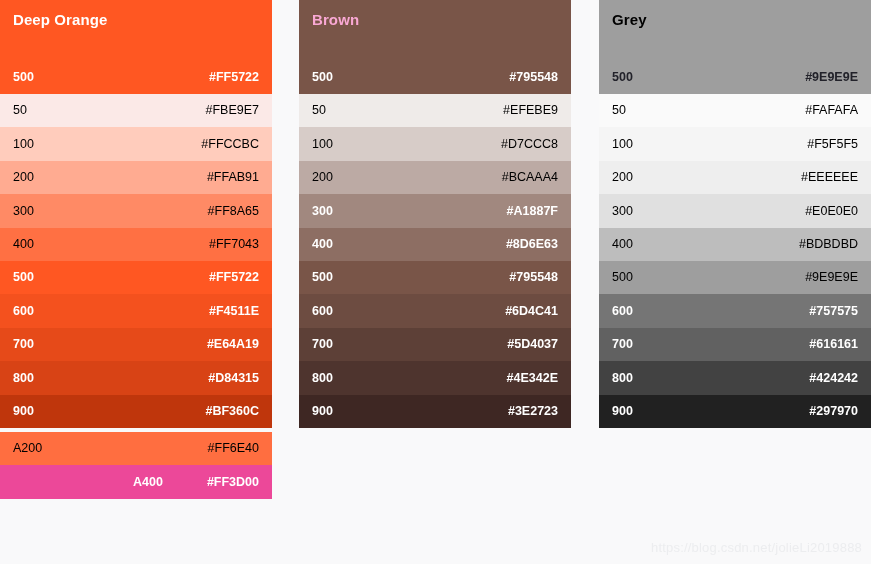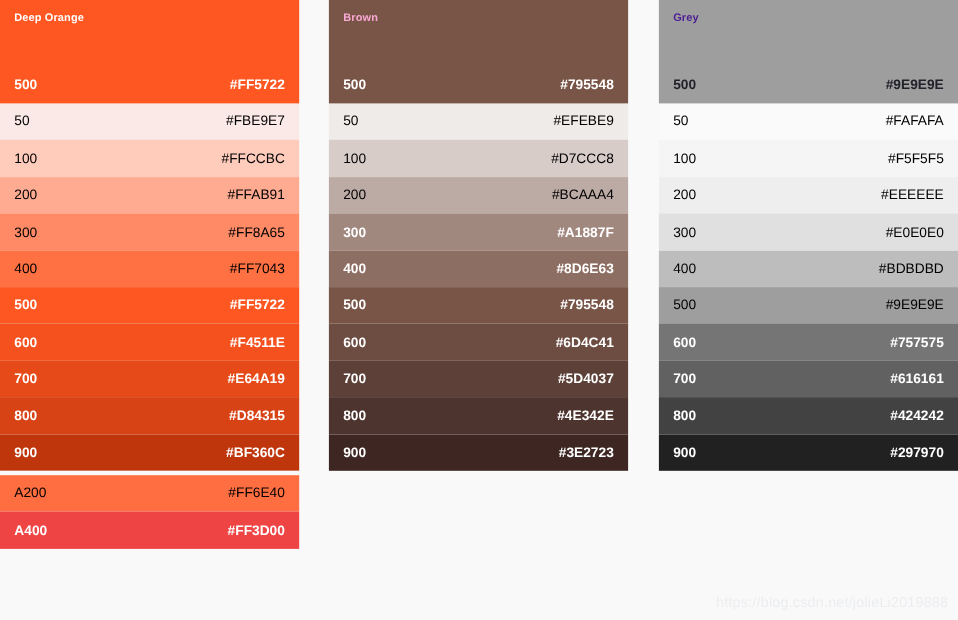--- a/index.html
+++ b/index.html
@@ -43,7 +43,7 @@
     position: absolute;
     left: 13px;
     top: 11px;
-    font-size: 10px;
+    font-size: 15px;
     font-weight: bold;
     letter-spacing: 0.1px;
   }

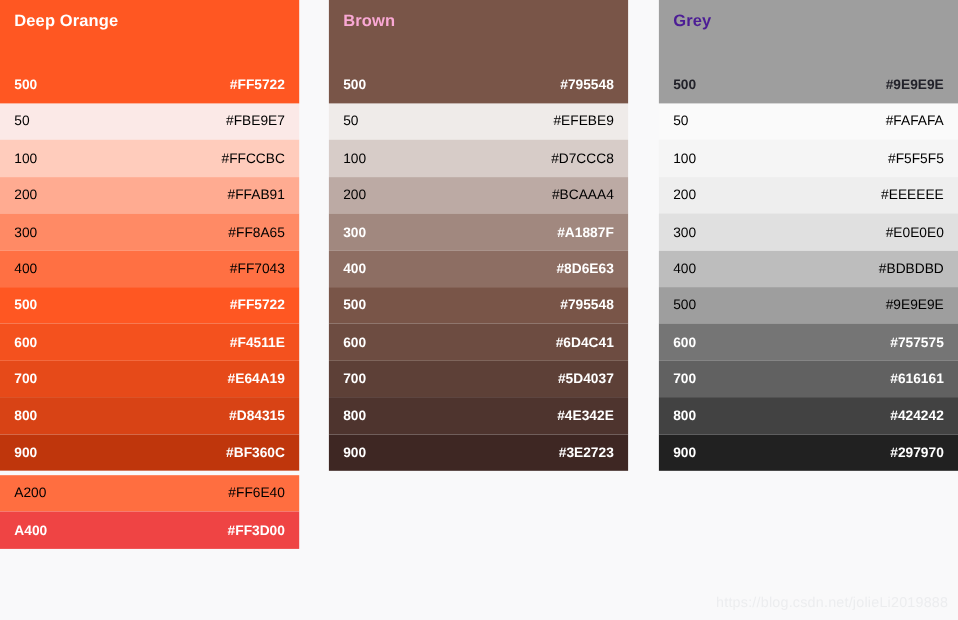--- a/index.html
+++ b/index.html
@@ -217,7 +217,7 @@
 
   <div class="palette-column col-grey">
     <div class="palette-header" style="background: rgb(158, 158, 158);">
-      <div class="palette-name" style="color: #4c1d95;">Grey</div>
+      <div class="palette-name" style="color: #000000;">Grey</div>
       <div class="palette-header-row" style="color: rgb(34, 34, 42);">
         <span class="swatch-name">500</span>
         <span class="swatch-hex">#9E9E9E</span>

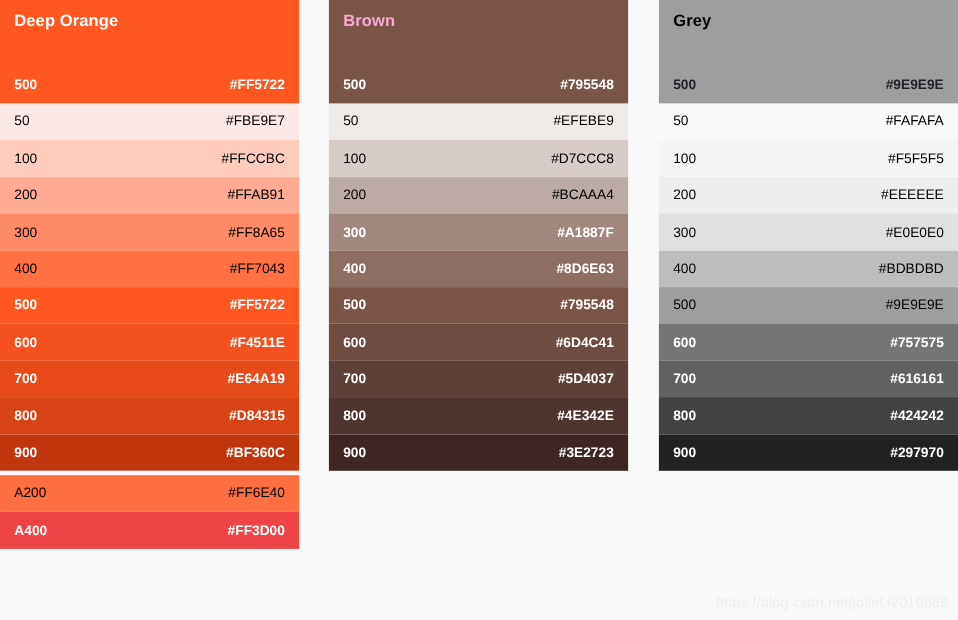--- a/index.html
+++ b/index.html
@@ -156,7 +156,7 @@
           <span class="swatch-name">A200</span>
           <span class="swatch-hex">#FF6E40</span>
         </div>
-        <div class="swatch-row light-text" style="background: #ef4444;">
+        <div class="swatch-row light-text" style="background: #ec4899; justify-content: flex-end;">
           <span class="swatch-name">A400</span>
           <span class="swatch-hex">#FF3D00</span>
         </div>

